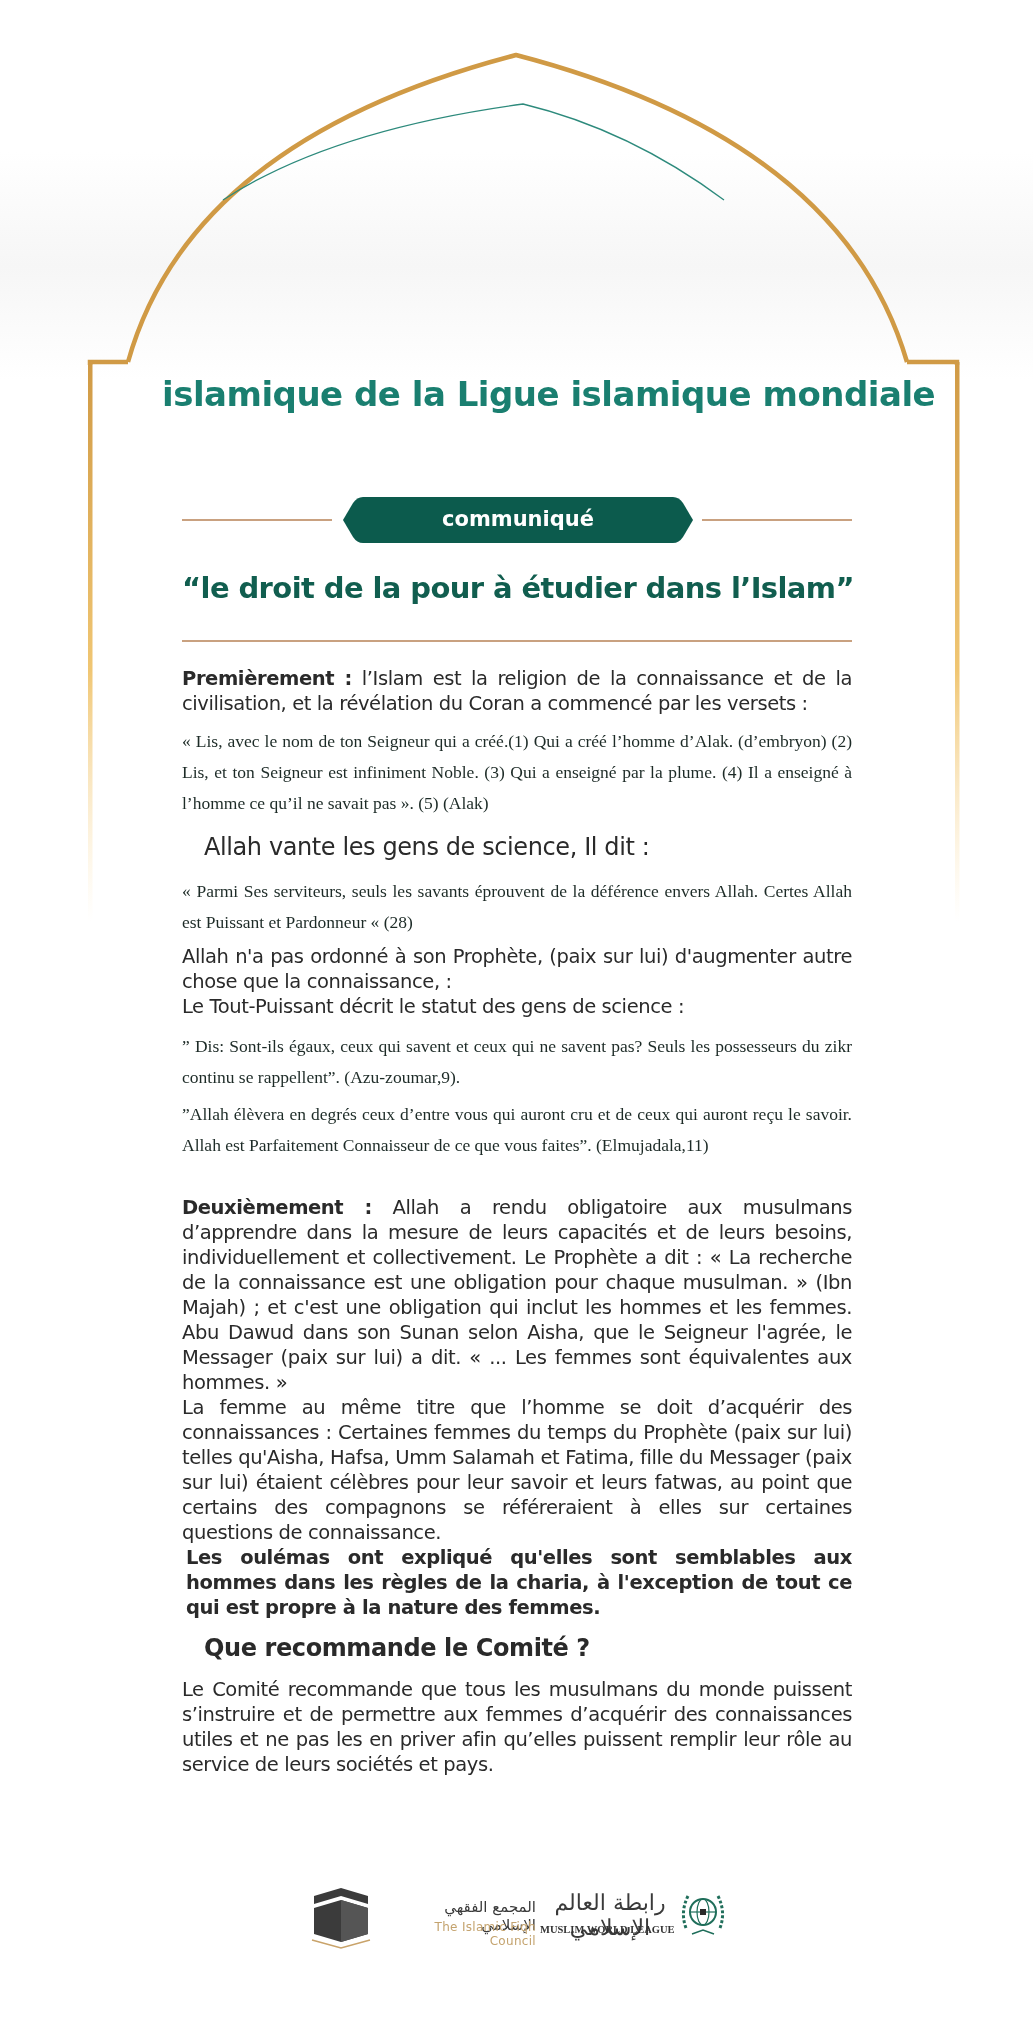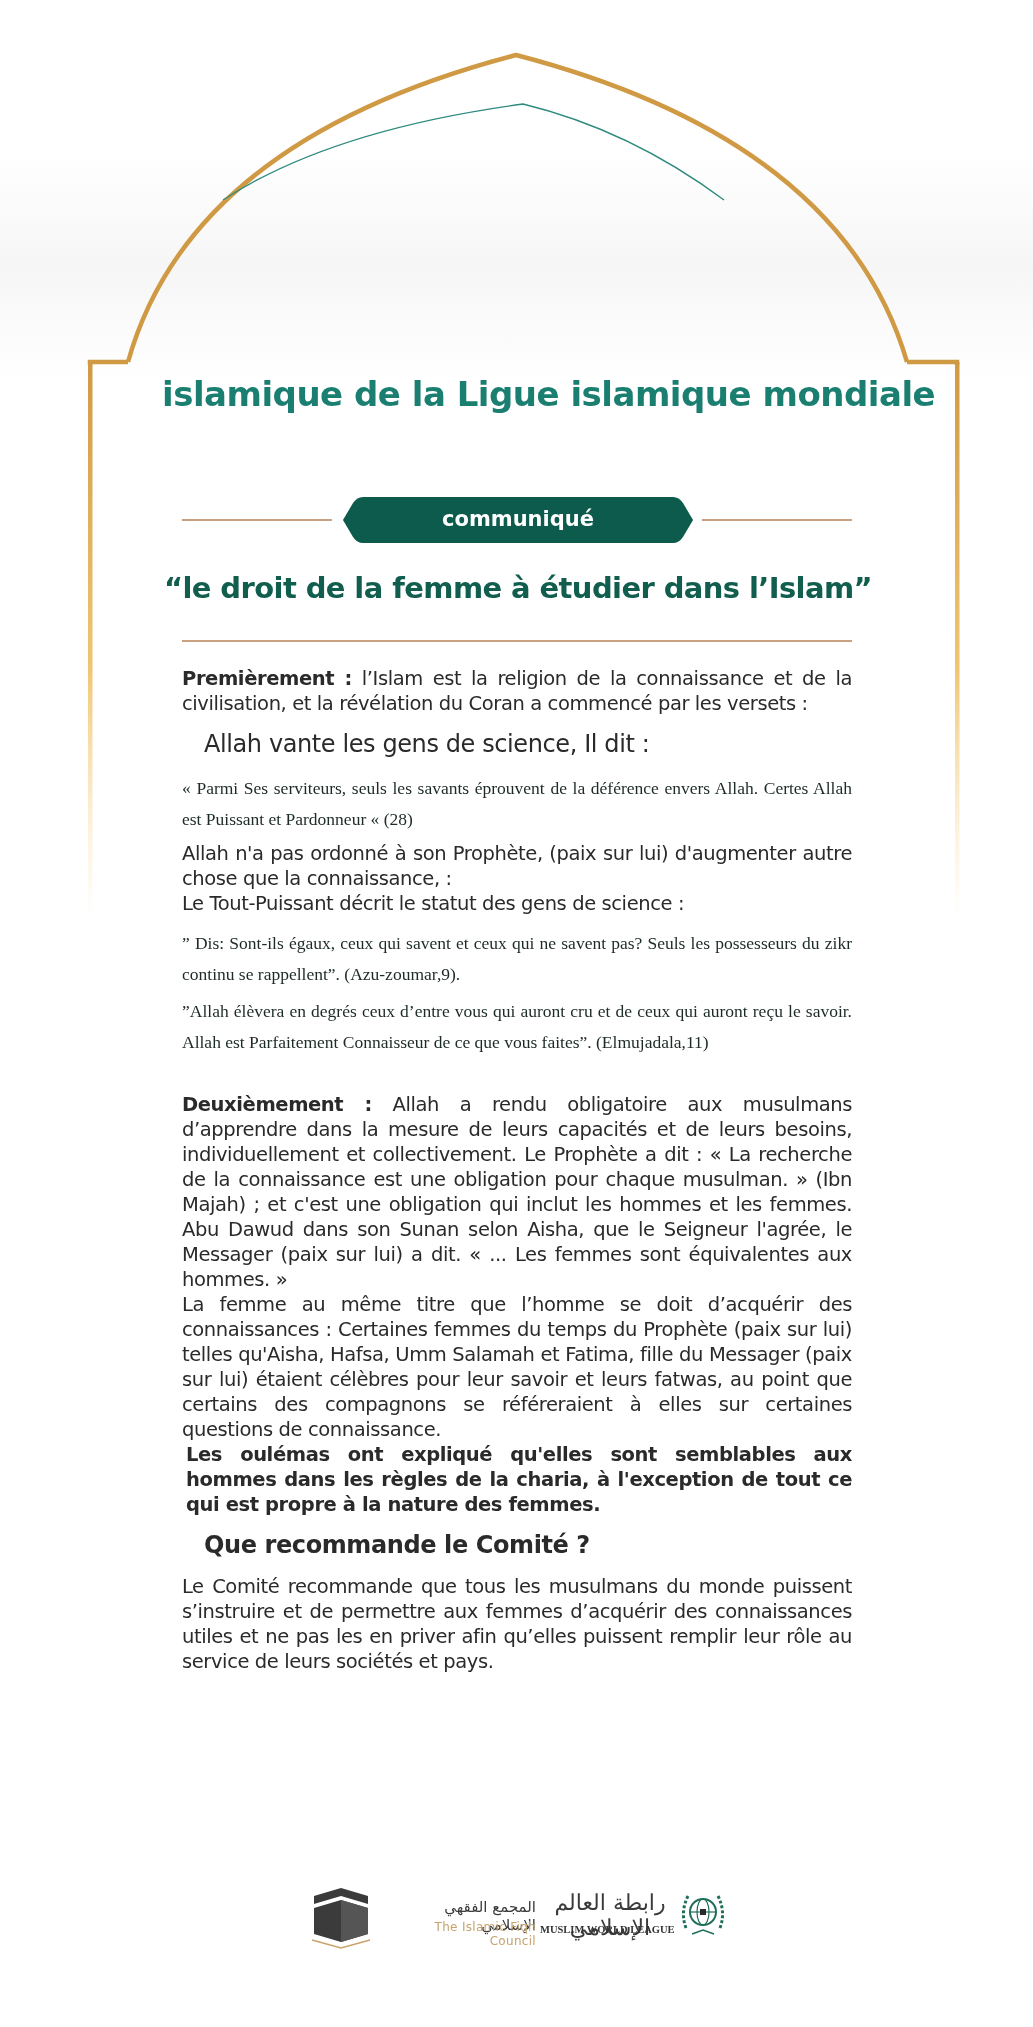--- a/index.html
+++ b/index.html
@@ -129,7 +129,7 @@
   <div class="banner-line right"></div>
 </div>
 
-<div class="subtitle">“le droit de la femme à étudier dans l’Islam”</div>
+<div class="subtitle">“le droit de la pour à étudier dans l’Islam”</div>
 <div class="rule"></div>
 
 <div class="content">

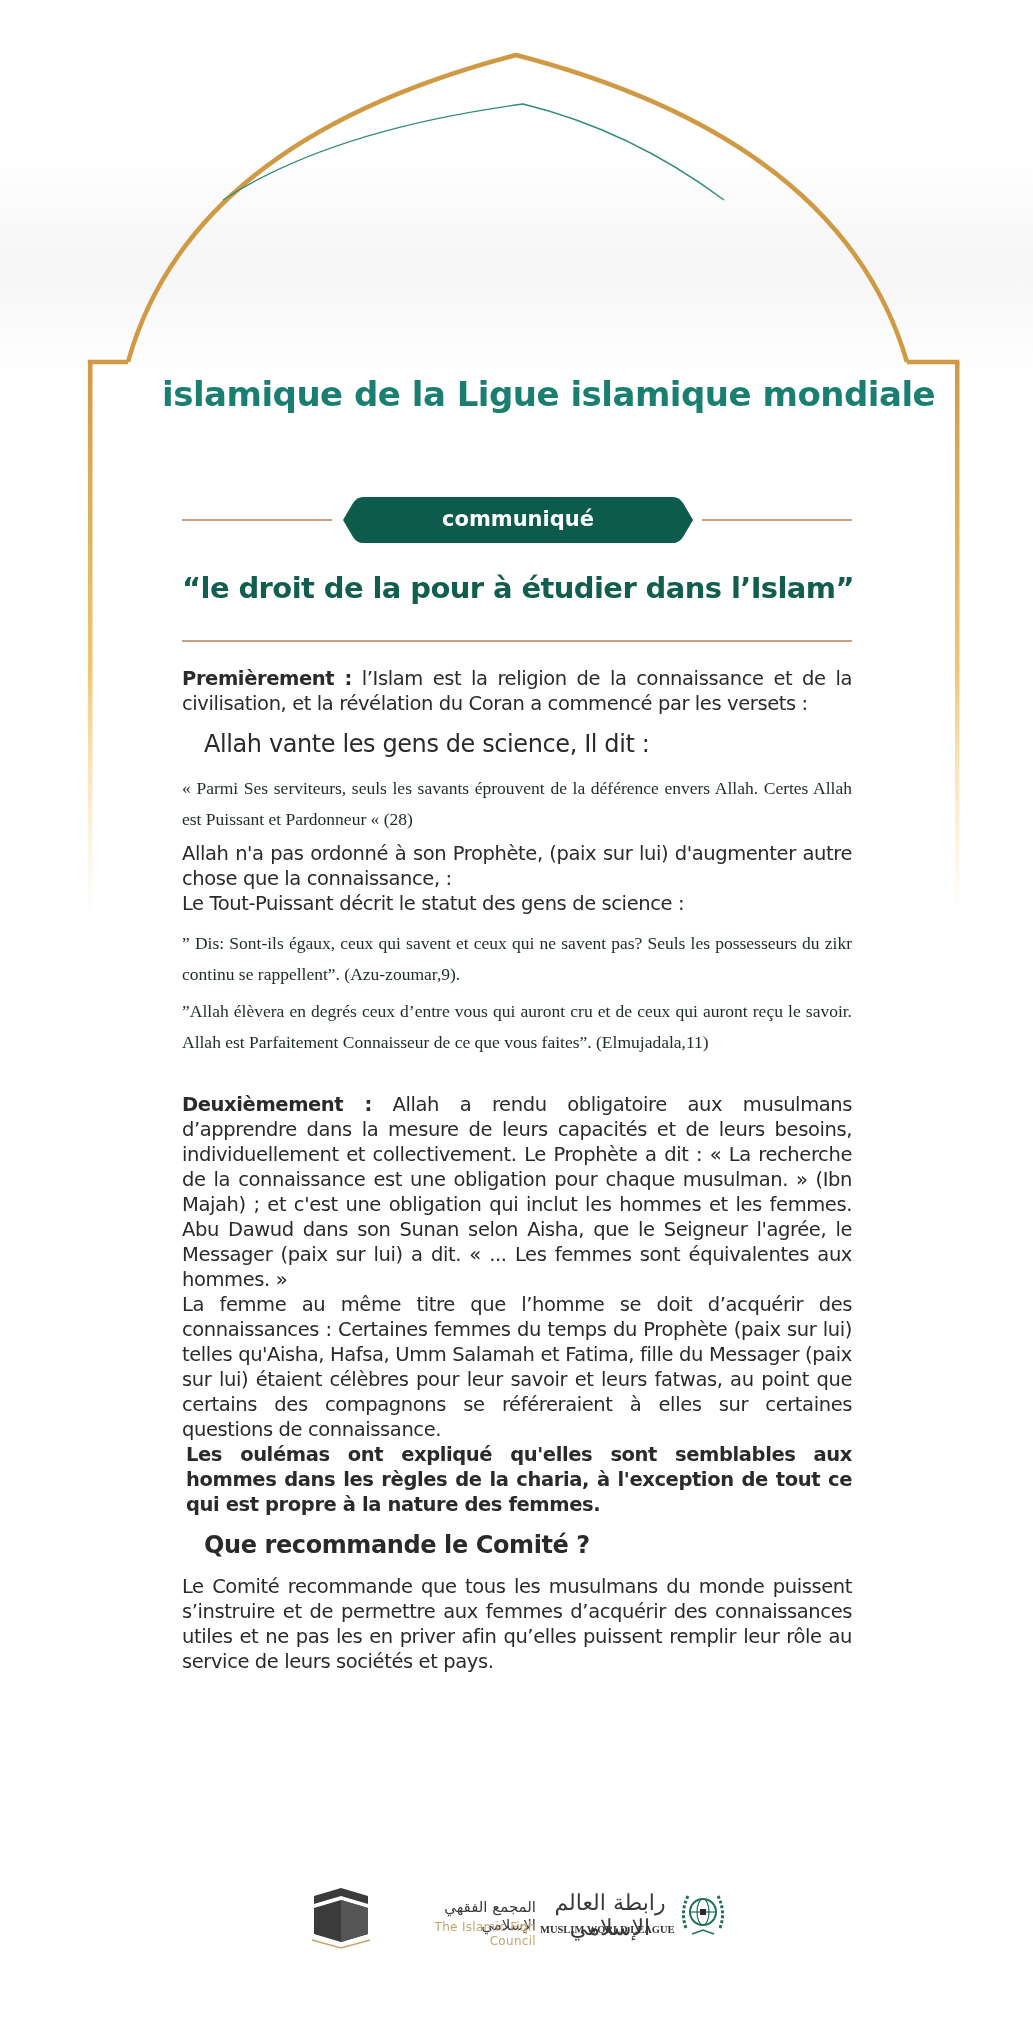--- a/index.html
+++ b/index.html
@@ -134,6 +134,7 @@
 
 <div class="content">
   <p class="para"><b>Premièrement :</b><span> l’Islam est la religion de la connaissance et de la civilisation, et la révélation du Coran a commencé par les versets :</span></p>
+  <p class="verse">« Lis, avec le nom de ton Seigneur qui a créé.(1) Qui a créé l’homme d’Alak. (d’embryon) (2) Lis, et ton Seigneur est infiniment Noble. (3) Qui a enseigné par la plume. (4) Il a enseigné à l’homme ce qu’il ne savait pas ». (5) (Alak)</p>
   <p class="heading">Allah vante les gens de science, Il dit :</p>
   <p class="verse">« Parmi Ses serviteurs, seuls les savants éprouvent de la déférence envers Allah. Certes Allah est Puissant et Pardonneur « (28)</p>
   <p class="para" style="padding-left:0">Allah n'a pas ordonné à son Prophète, (paix sur lui) d'augmenter autre chose que la connaissance, :</p>

